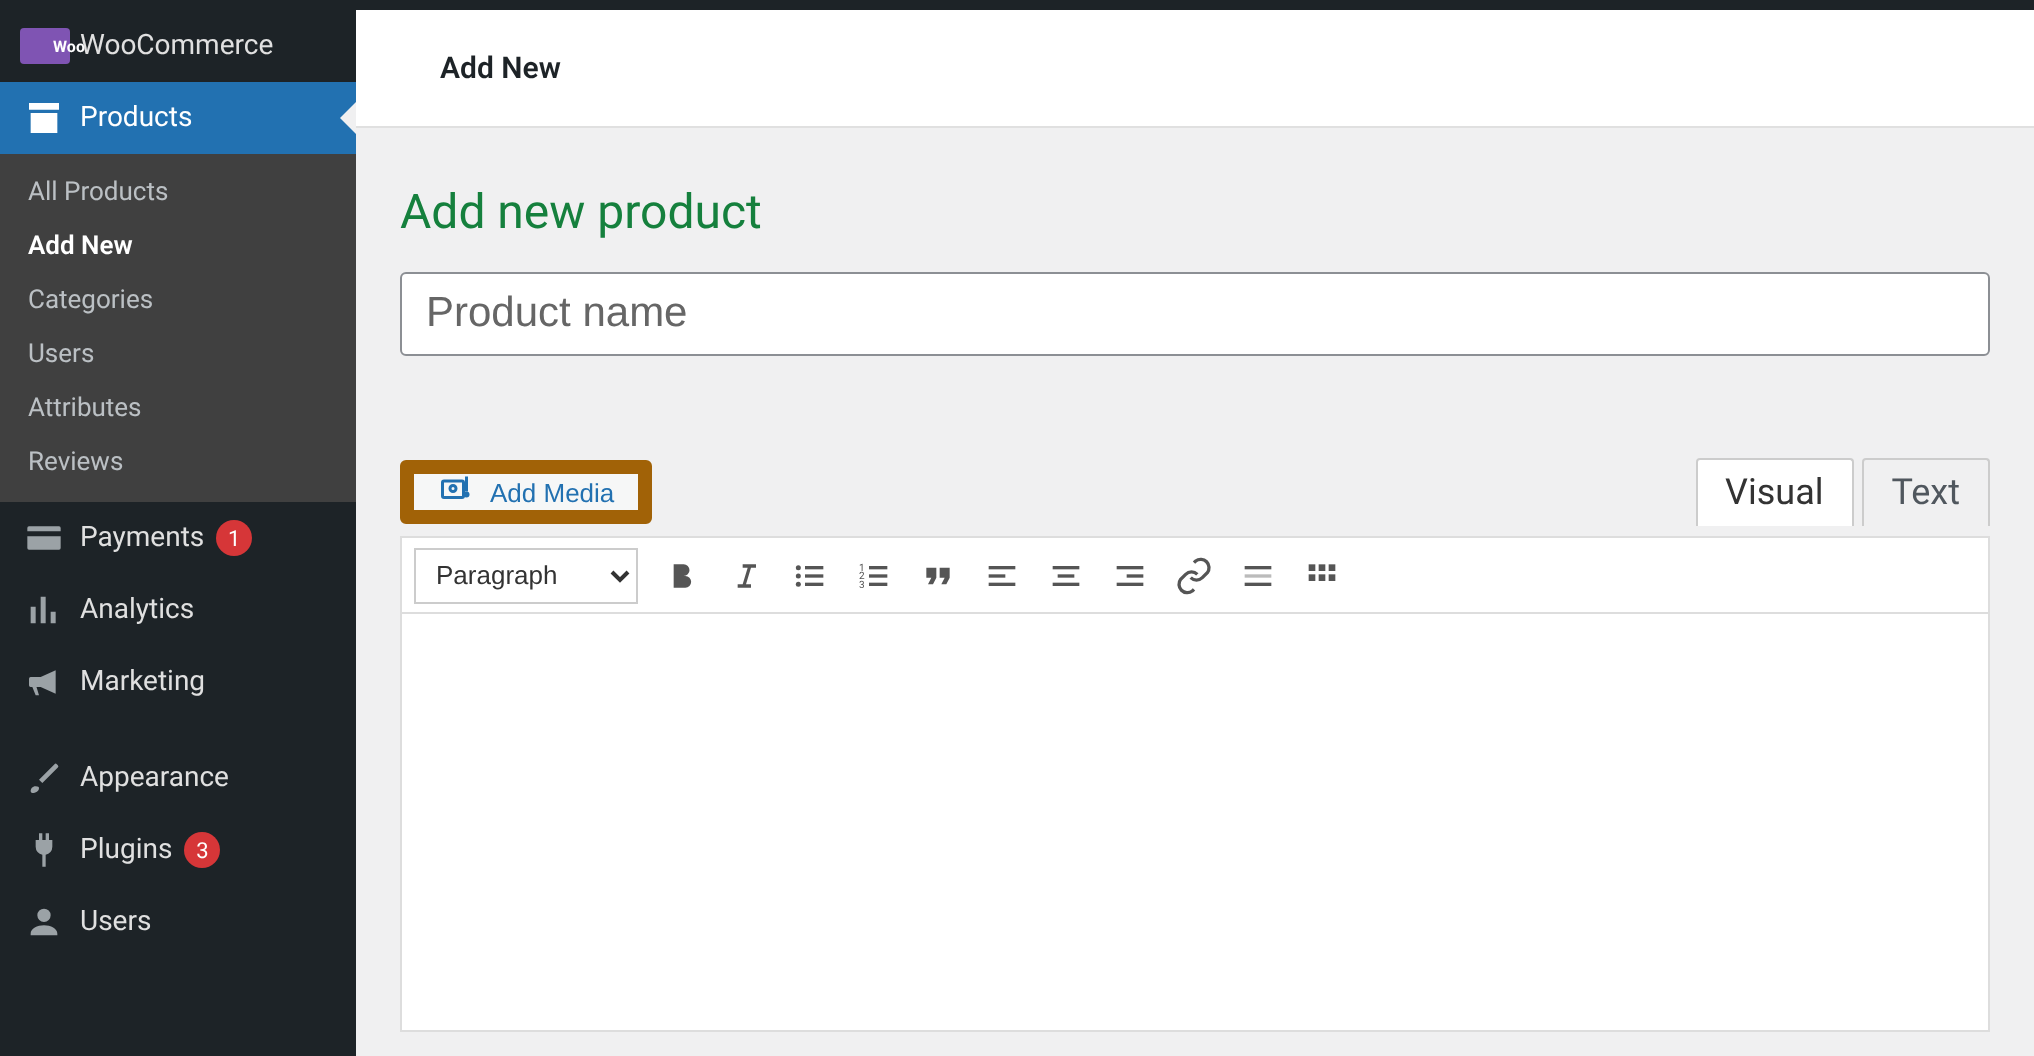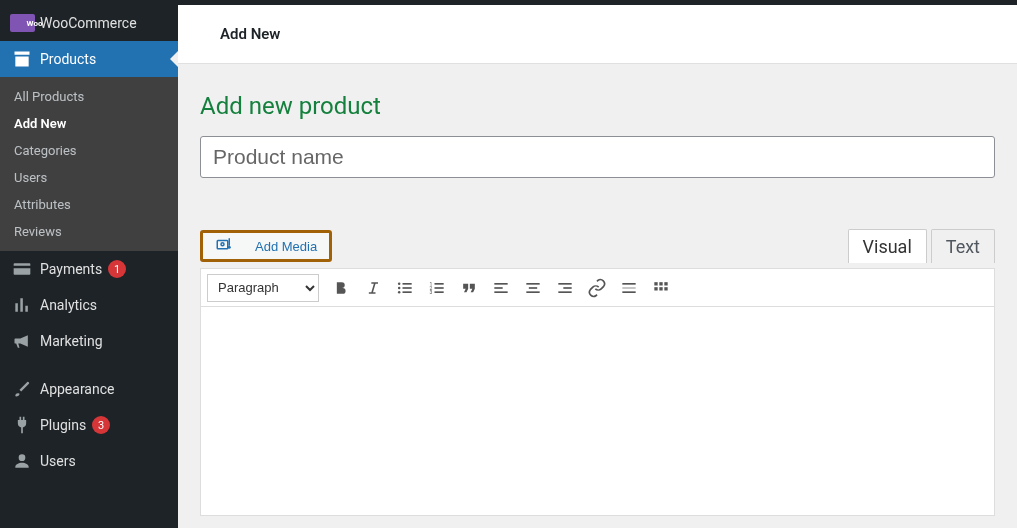--- a/index.html
+++ b/index.html
@@ -150,8 +150,8 @@
   .addmedia {
     display: inline-flex;
     align-items: center;
-    gap: 22px;
-    border: 3px solid #a16207;
+    gap: 8px;
+    border: 7px solid #a16207;
     color: #2271b1;
     background: #f6f7f7;
     padding: 4px 12px;

